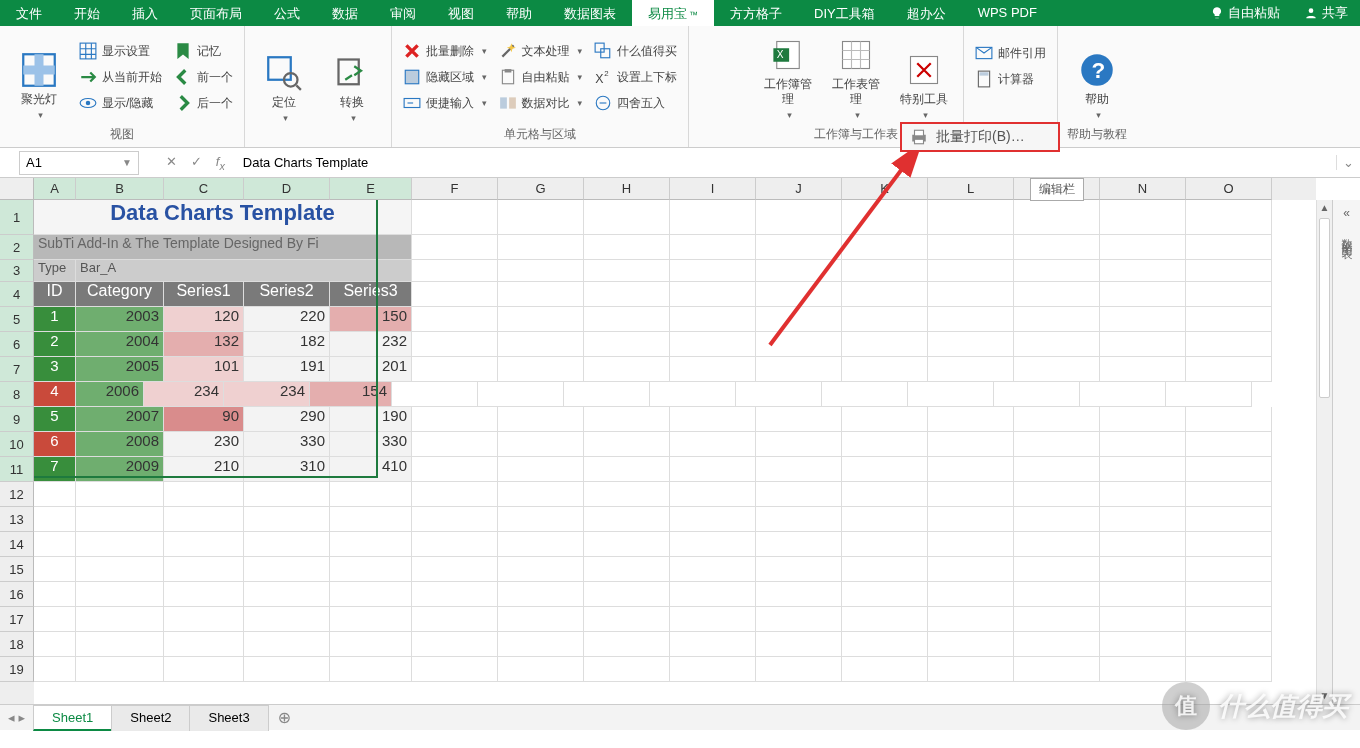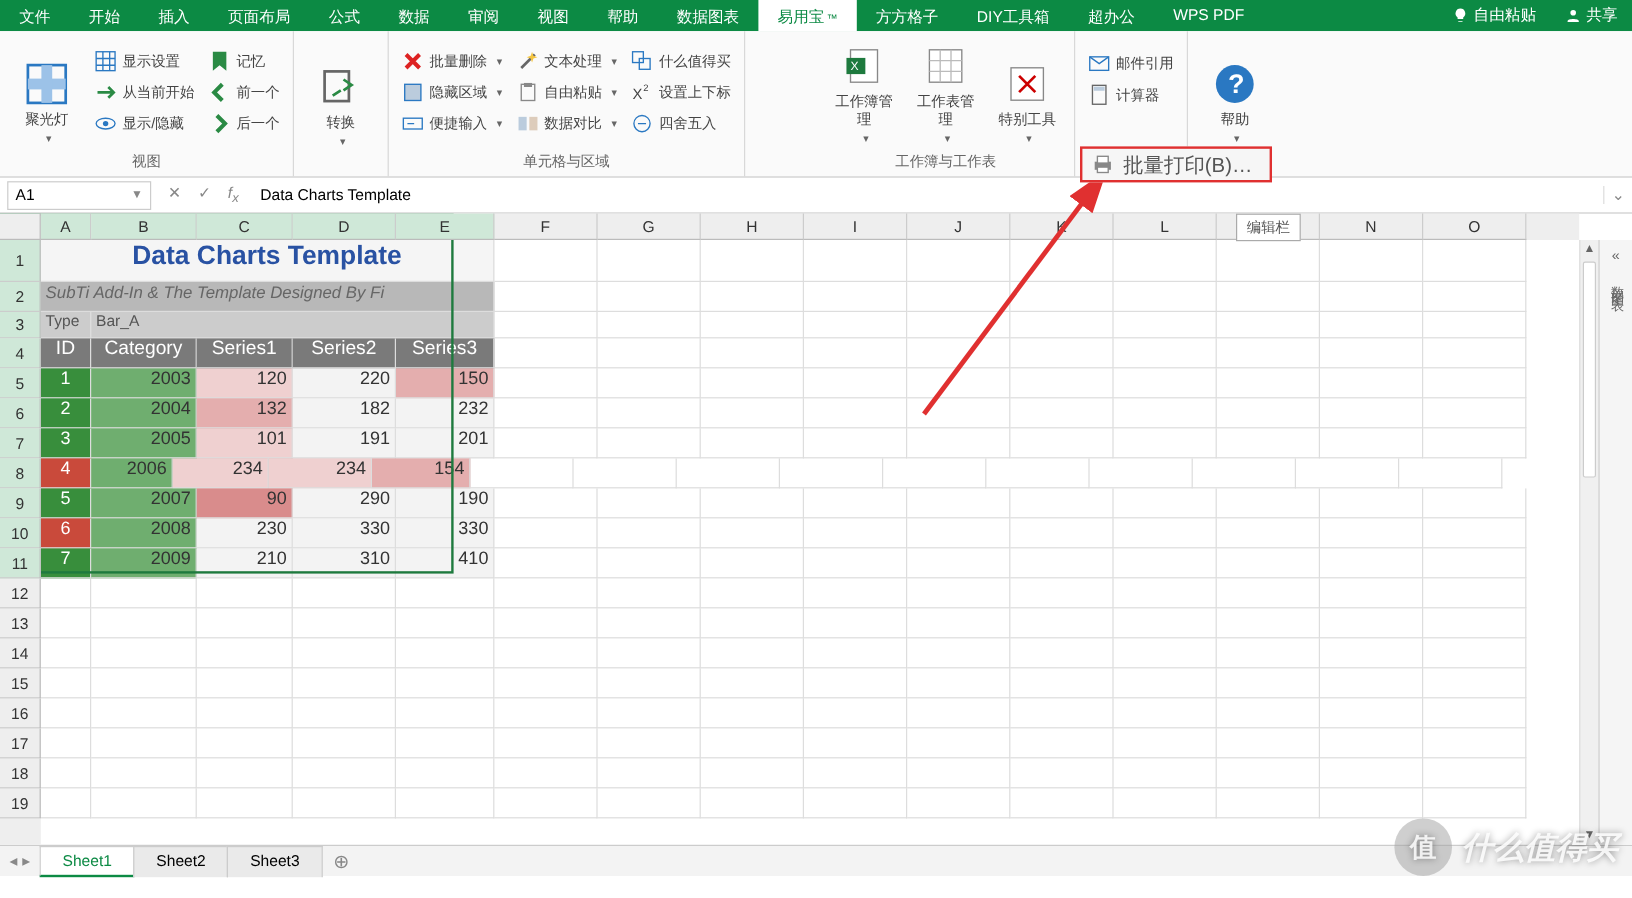--- a/index.html
+++ b/index.html
@@ -204,6 +204,16 @@
 
   <div class="group">
     <div class="body">
+      <div class="bigbtn drop">
+          <div class="icn">
+            <svg viewBox="0 0 32 32">
+              <rect x="2" y="2" width="20" height="20" fill="none" stroke="#2a78c2" stroke-width="2"></rect>
+              <circle cx="22" cy="22" r="6" fill="none" stroke="#666" stroke-width="2"></circle>
+              <path d="M27 27l4 4" stroke="#666" stroke-width="2"></path>
+            </svg>
+          </div>
+          <span>定位</span>
+        </div>
       <div class="bigbtn drop">
           <div class="icn">
             <svg viewBox="0 0 32 32">

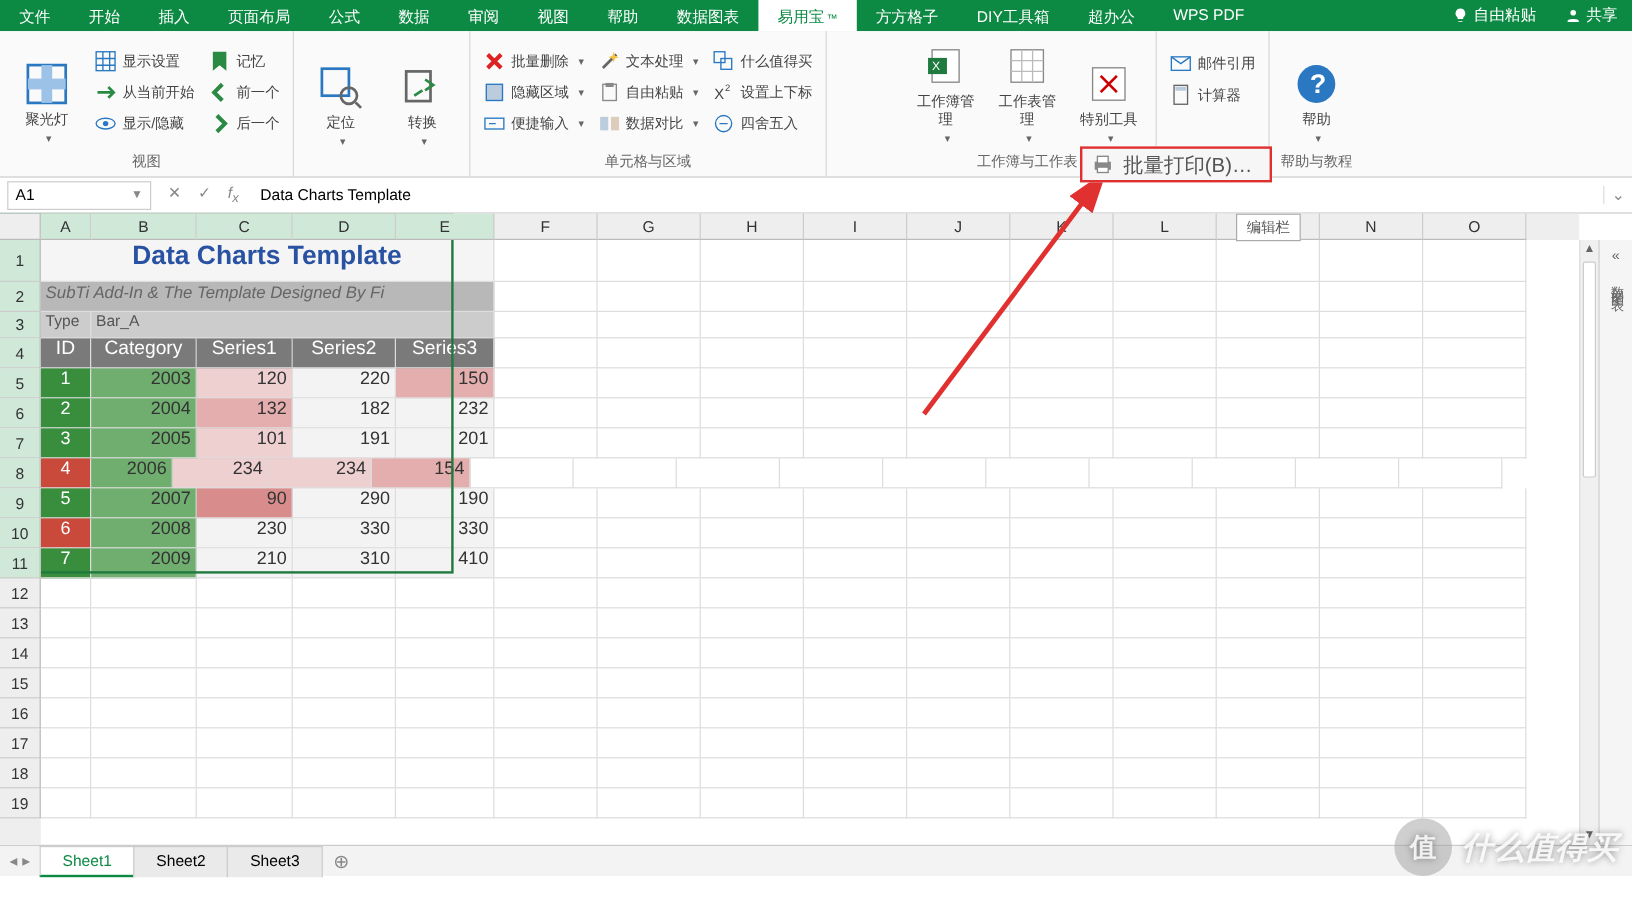--- a/index.html
+++ b/index.html
@@ -29,7 +29,7 @@
 .drop::after{content:"▾";font-size:9px;margin-left:3px;color:#666}
 
 
-.popup{position:absolute;top:122px;left:900px;width:160px;height:30px;border:2px solid #e03030;background:#f6f6f6;display:flex;align-items:center;gap:8px;padding:0 8px;font-size:17px;color:#555;z-index:50}
+.popup{position:absolute;top:122px;left:900px;width:160px;height:30px;border:2px solid #e03030;background:#f6f6f6;display:flex;align-items:center;gap:8px;padding:0 8px;font-size:14px;color:#555;z-index:50}
 .popup .icn{width:18px;height:18px}
 .arrow{position:absolute;z-index:49;pointer-events:none}
 

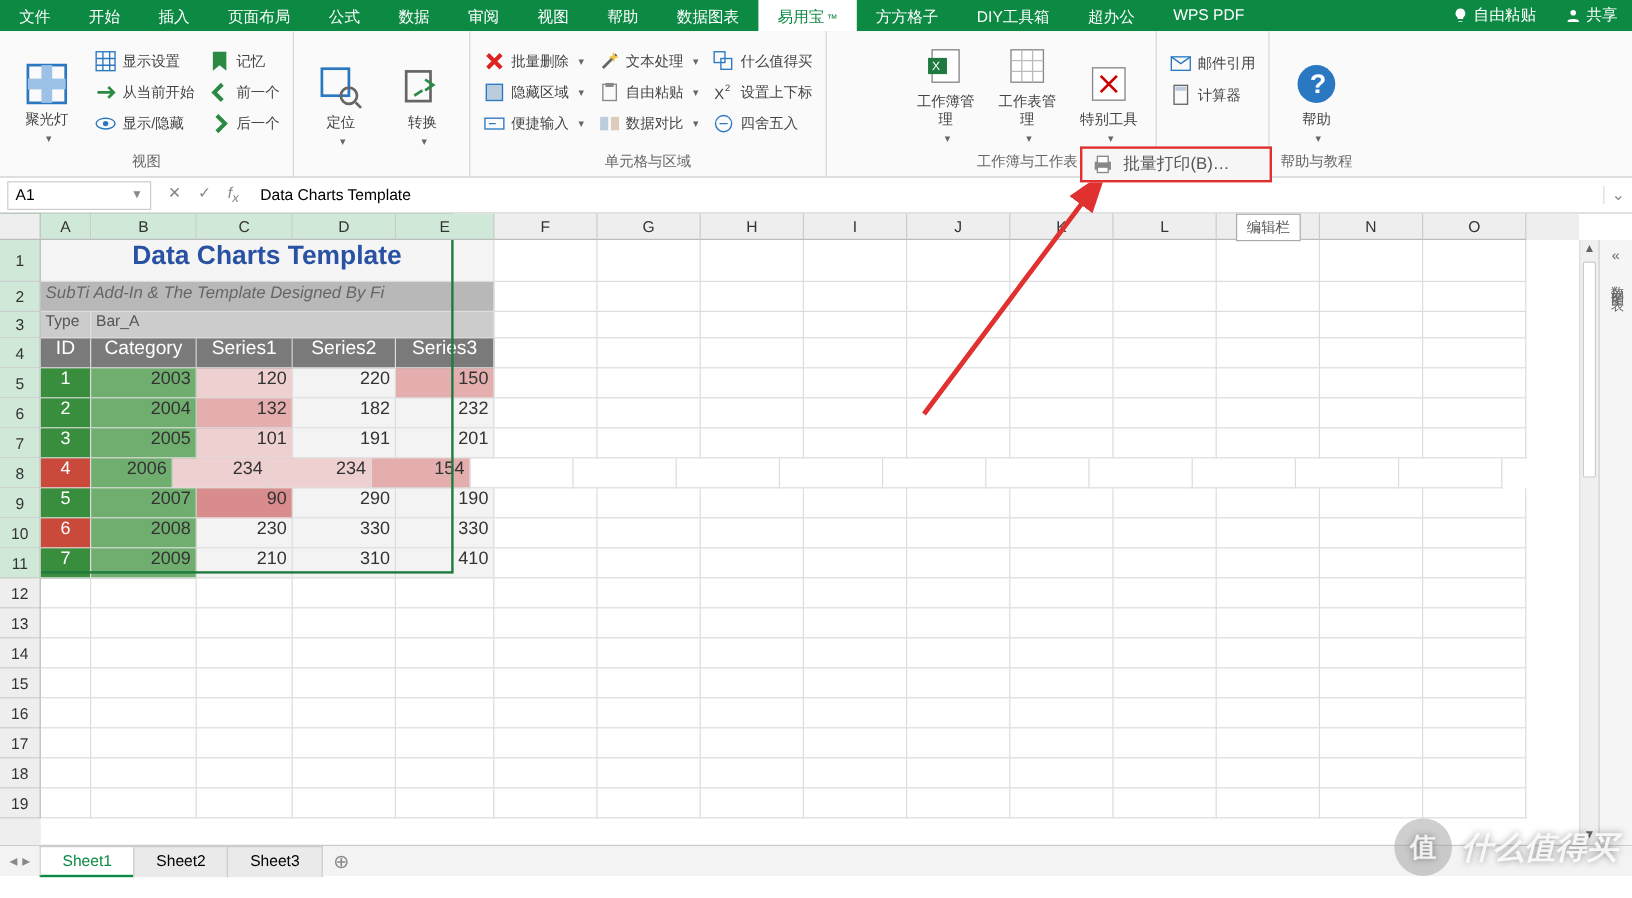--- a/index.html
+++ b/index.html
@@ -35,7 +35,7 @@
 
 
 .fbar{height:30px;border-bottom:1px solid #ccc;display:flex;align-items:center;font-size:13px}
-.namebox{width:120px;height:24px;border:1px solid #ccc;margin:0 6px;padding:0 6px;display:flex;align-items:center;justify-content:space-between;background:#fff}
+.namebox{width:120px;height:24px;border:1px solid #ccc;margin:0 19px;padding:0 6px;display:flex;align-items:center;justify-content:space-between;background:#fff}
 .fbar .btns{display:flex;gap:14px;padding:0 8px;color:#888}
 .fbar .btns span{cursor:pointer}
 .fx{font-style:italic}

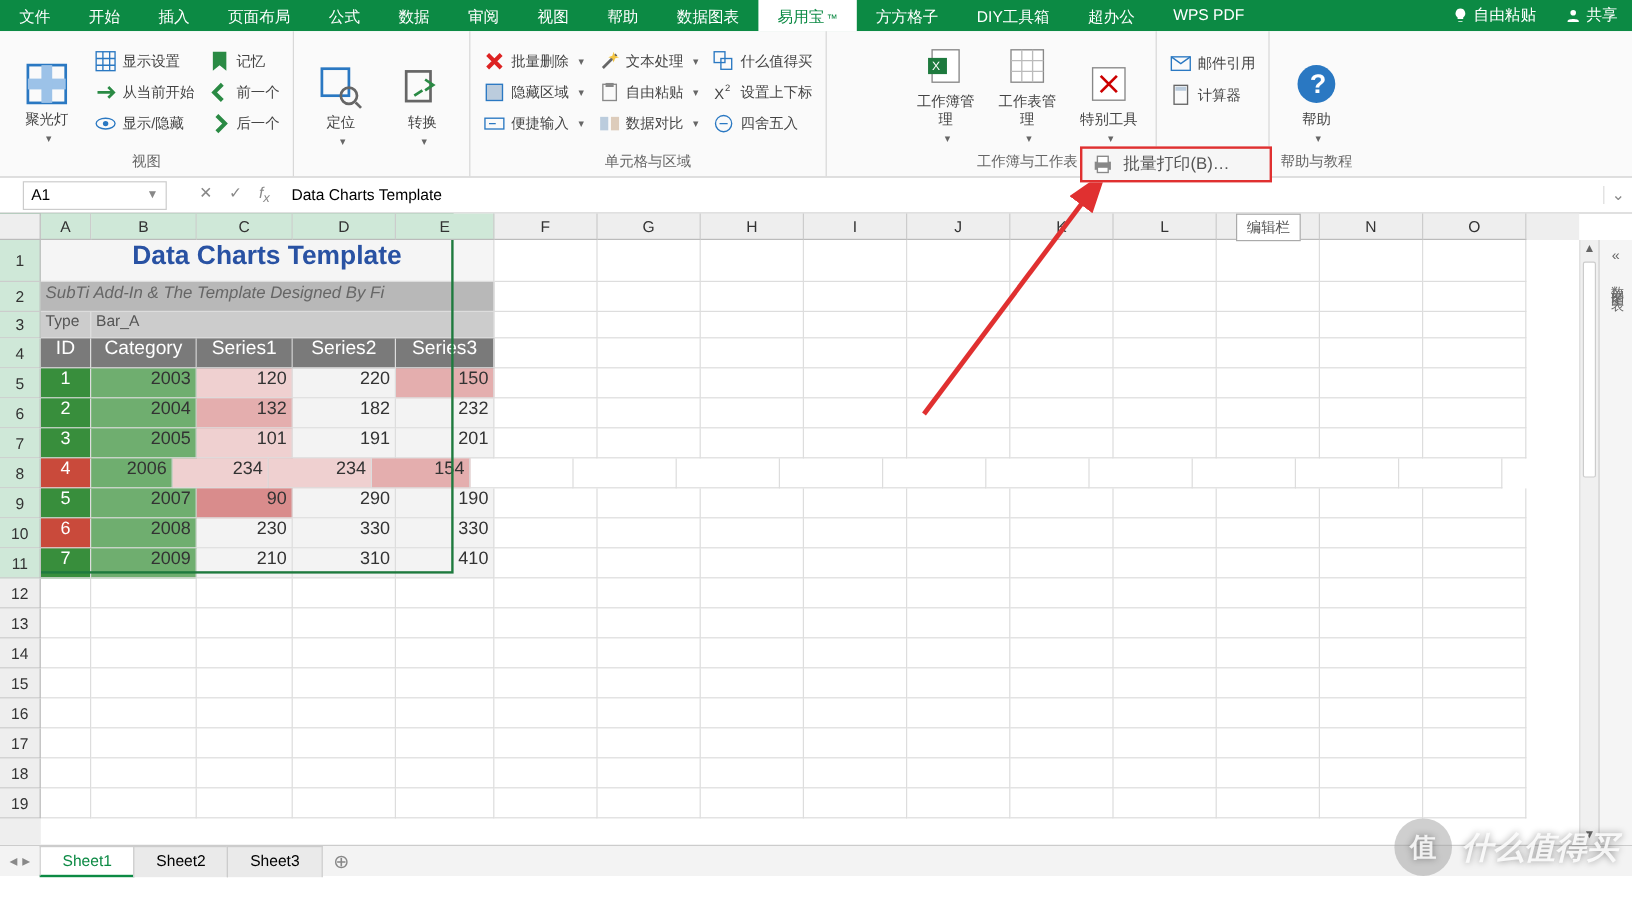--- a/index.html
+++ b/index.html
@@ -485,7 +485,7 @@
         <div class="cell " style="width: 86px; line-height: inherit;"></div>
         <div class="cell " style="width: 86px; line-height: inherit;"></div>
       </div>
-      <div class="row" style="height: 25px; font-style: italic;">
+      <div class="row" style="height: 25px;">
         <div class="cell sub-cell" style="width: 378px; line-height: inherit;">SubTi  Add-In &amp; The Template Designed By Fi</div>
         <div class="cell " style="width: 86px; line-height: inherit;"></div>
         <div class="cell " style="width: 86px; line-height: inherit;"></div>

